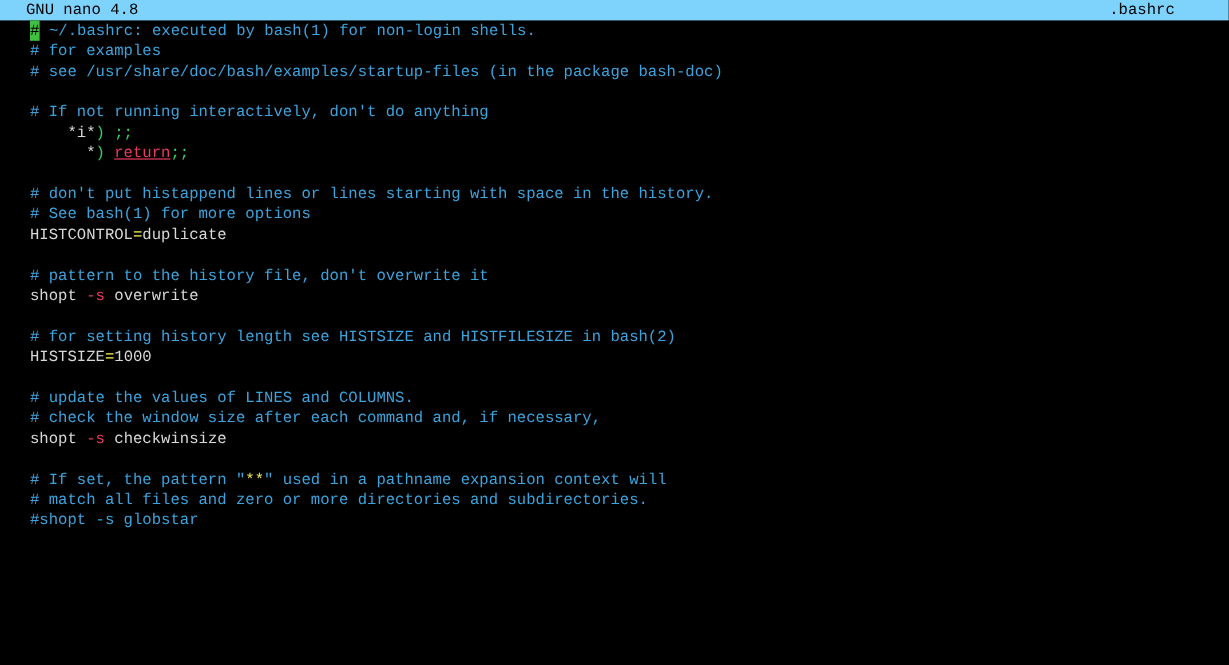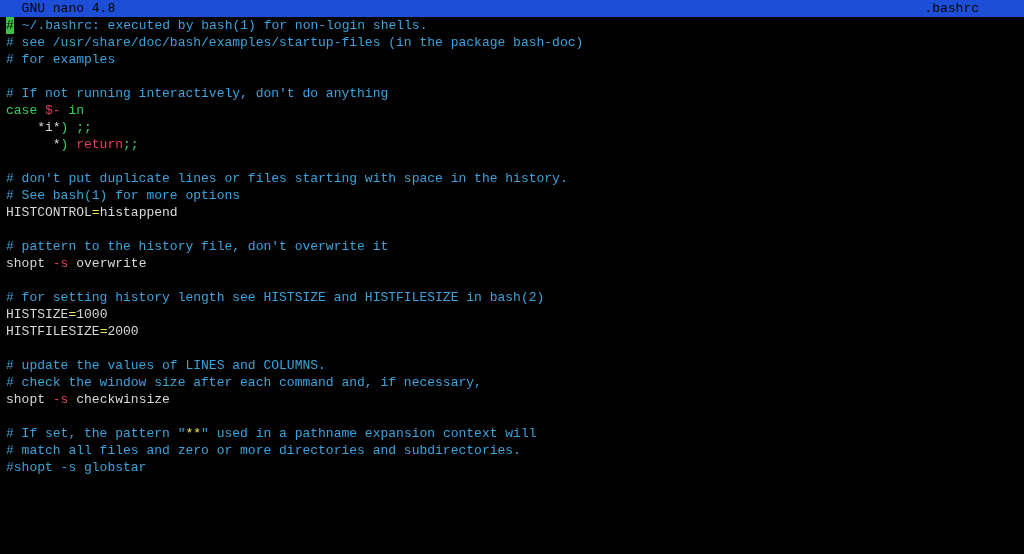--- a/index.html
+++ b/index.html
@@ -17,7 +17,7 @@
       overflow: hidden;
     }
     .titlebar {
-      background-color: #1d4ed8;
+      background-color: #7dd3fc;
       color: #000000;
       height: 17px;
       display: flex;

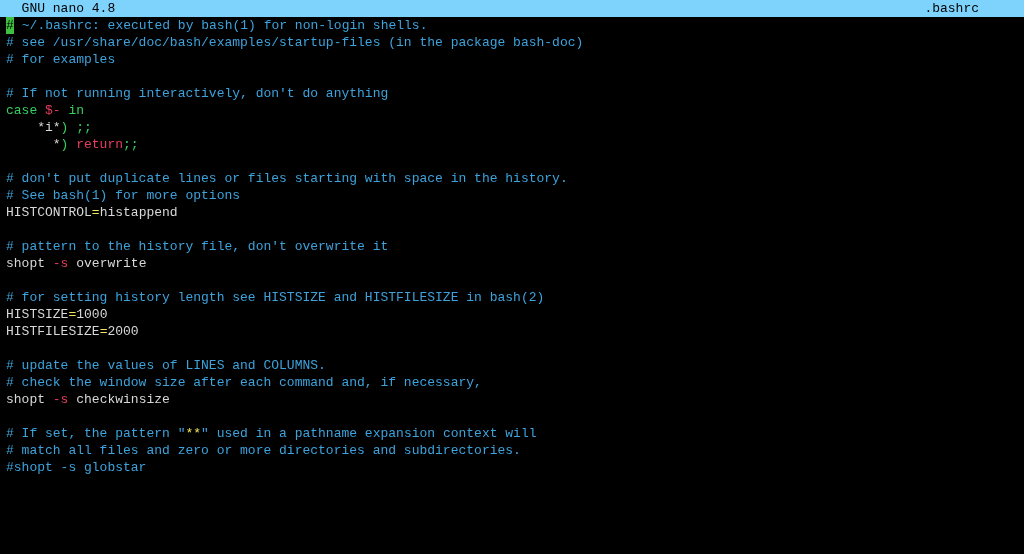--- a/index.html
+++ b/index.html
@@ -37,6 +37,7 @@
     .line {
       white-space: pre;
       height: 17px;
+      margin-left: 19px;
     }
     .cursor-cell {
       display: inline-block;

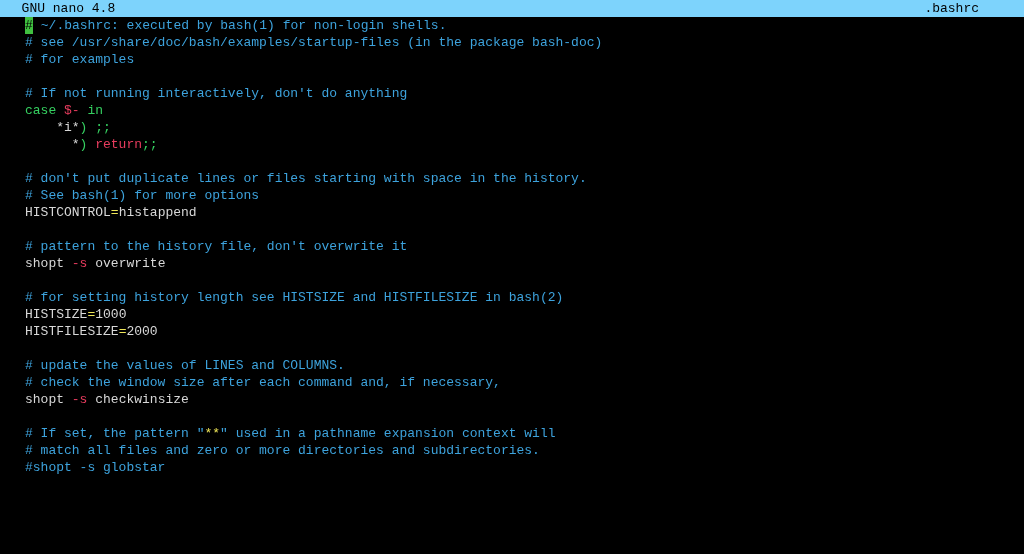--- a/index.html
+++ b/index.html
@@ -65,8 +65,8 @@
 
 <div class="editor">
   <div class="line"><span class="cursor-cell">#</span><span class="c-comment"> ~/.bashrc: executed by bash(1) for non-login shells.</span></div>
+  <div class="line"><span class="c-comment"># for examples</span></div>
   <div class="line"><span class="c-comment"># see /usr/share/doc/bash/examples/startup-files (in the package bash-doc)</span></div>
-  <div class="line"><span class="c-comment"># for examples</span></div>
   <div class="line"><span></span></div>
   <div class="line"><span class="c-comment"># If not running interactively, don't do anything</span></div>
   <div class="line"><span class="c-keyword">case</span><span class="c-var"> $-</span><span class="c-keyword"> in</span></div>

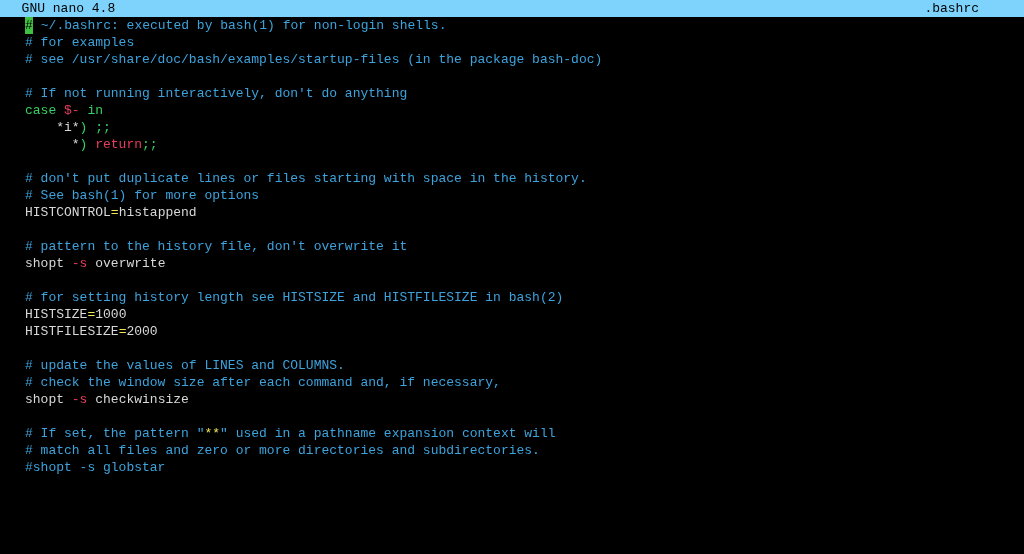--- a/index.html
+++ b/index.html
@@ -69,7 +69,6 @@
   <div class="line"><span class="c-comment"># see /usr/share/doc/bash/examples/startup-files (in the package bash-doc)</span></div>
   <div class="line"><span></span></div>
   <div class="line"><span class="c-comment"># If not running interactively, don't do anything</span></div>
-  <div class="line"><span class="c-keyword">case</span><span class="c-var"> $-</span><span class="c-keyword"> in</span></div>
   <div class="line"><span class="c-ident">    *i*</span><span class="c-keyword">) ;;</span></div>
   <div class="line"><span class="c-ident">      *</span><span class="c-keyword">) </span><span class="c-return">return</span><span class="c-keyword">;;</span></div>
   <div class="line"><span></span></div>

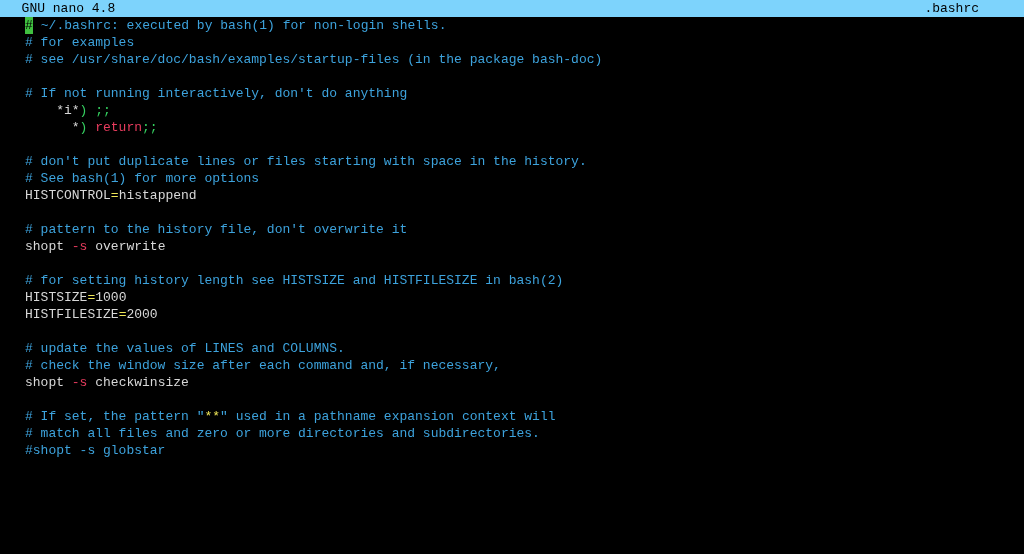--- a/index.html
+++ b/index.html
@@ -52,7 +52,7 @@
     .c-ident { color: #d8d8d8; }
     .c-flag { color: #e83c5e; }
     .c-op { color: #f0e758; }
-    .c-return { color: #e83c5e; }
+    .c-return { color: #e83c5e; text-decoration: underline; }
     .c-text { color: #d8d8d8; }
   </style>
 </head>

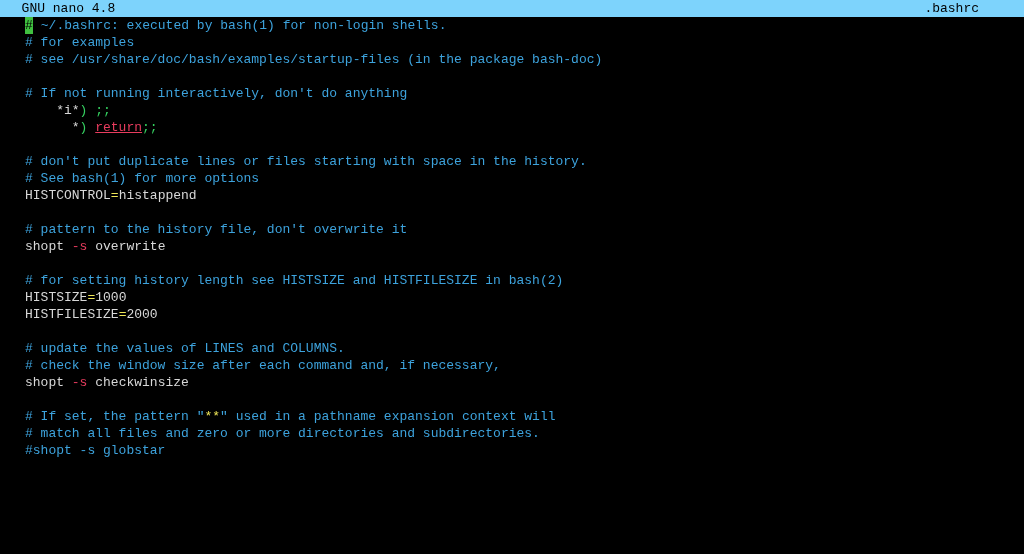--- a/index.html
+++ b/index.html
@@ -72,7 +72,7 @@
   <div class="line"><span class="c-ident">    *i*</span><span class="c-keyword">) ;;</span></div>
   <div class="line"><span class="c-ident">      *</span><span class="c-keyword">) </span><span class="c-return">return</span><span class="c-keyword">;;</span></div>
   <div class="line"><span></span></div>
-  <div class="line"><span class="c-comment"># don't put duplicate lines or files starting with space in the history.</span></div>
+  <div class="line"><span class="c-comment"># don't put histappend lines or lines starting with space in the history.</span></div>
   <div class="line"><span class="c-comment"># See bash(1) for more options</span></div>
   <div class="line"><span class="c-text">HISTCONTROL</span><span class="c-op">=</span><span class="c-text">histappend</span></div>
   <div class="line"><span></span></div>

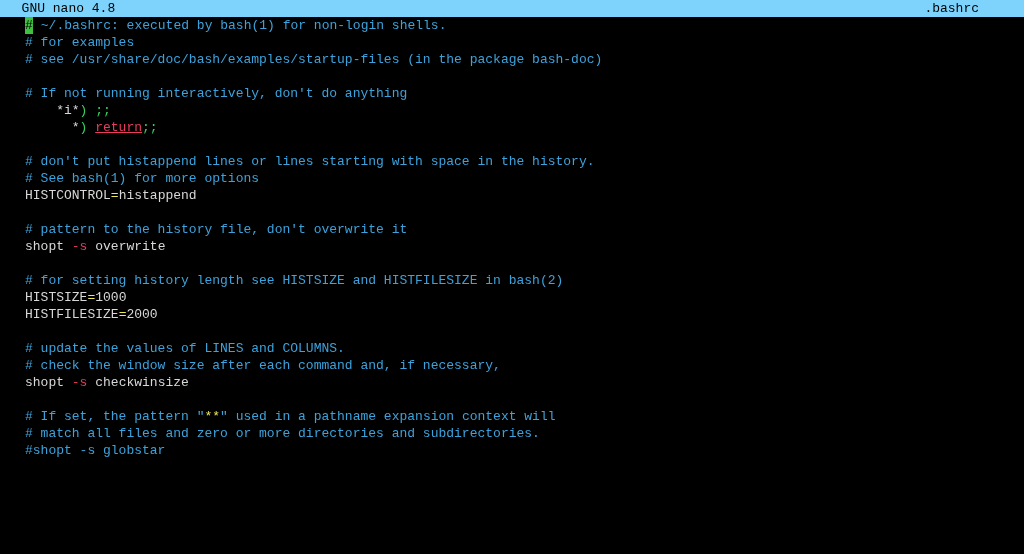--- a/index.html
+++ b/index.html
@@ -74,7 +74,7 @@
   <div class="line"><span></span></div>
   <div class="line"><span class="c-comment"># don't put histappend lines or lines starting with space in the history.</span></div>
   <div class="line"><span class="c-comment"># See bash(1) for more options</span></div>
-  <div class="line"><span class="c-text">HISTCONTROL</span><span class="c-op">=</span><span class="c-text">histappend</span></div>
+  <div class="line"><span class="c-text">HISTCONTROL</span><span class="c-op">=</span><span class="c-text">duplicate</span></div>
   <div class="line"><span></span></div>
   <div class="line"><span class="c-comment"># pattern to the history file, don't overwrite it</span></div>
   <div class="line"><span class="c-text">shopt </span><span class="c-flag">-s</span><span class="c-text"> overwrite</span></div>

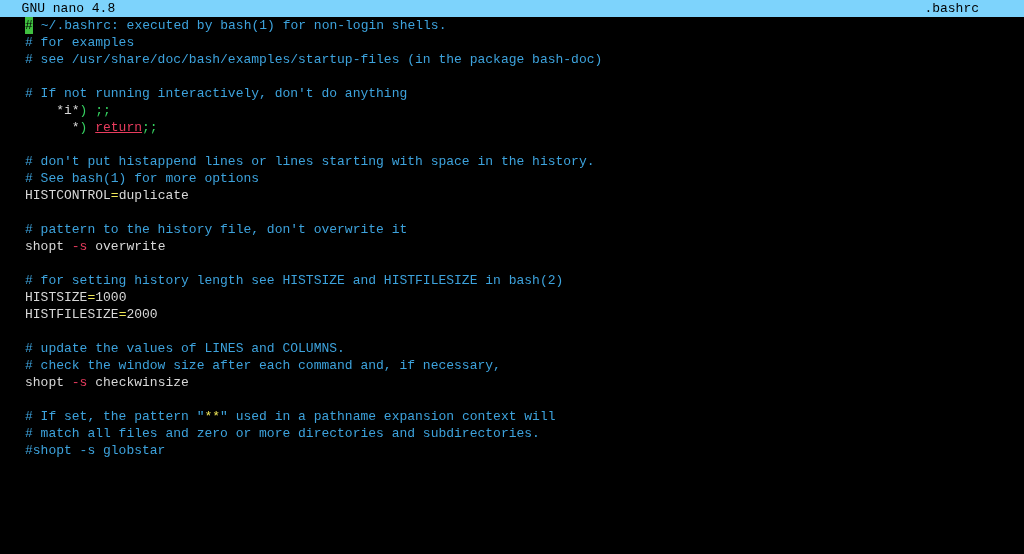--- a/index.html
+++ b/index.html
@@ -81,7 +81,6 @@
   <div class="line"><span></span></div>
   <div class="line"><span class="c-comment"># for setting history length see HISTSIZE and HISTFILESIZE in bash(2)</span></div>
   <div class="line"><span class="c-text">HISTSIZE</span><span class="c-op">=</span><span class="c-text">1000</span></div>
-  <div class="line"><span class="c-text">HISTFILESIZE</span><span class="c-op">=</span><span class="c-text">2000</span></div>
   <div class="line"><span></span></div>
   <div class="line"><span class="c-comment"># update the values of LINES and COLUMNS.</span></div>
   <div class="line"><span class="c-comment"># check the window size after each command and, if necessary,</span></div>

